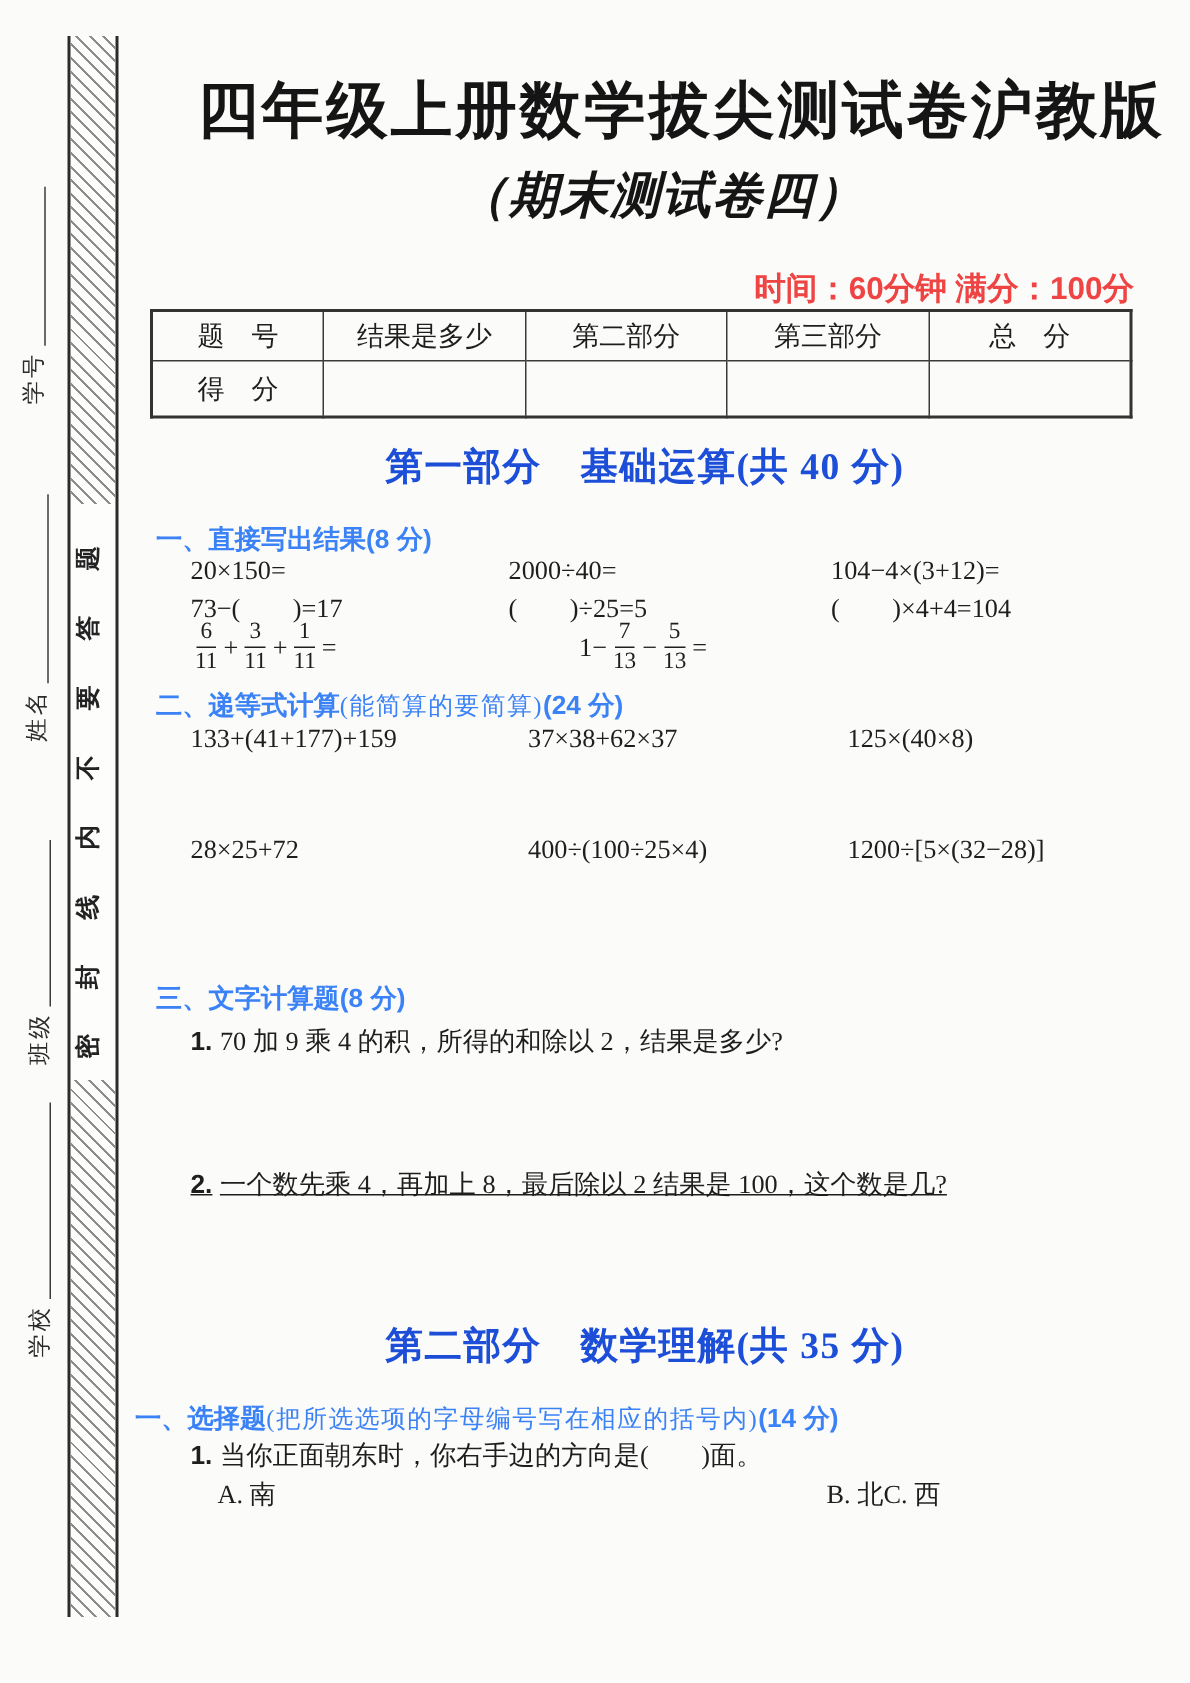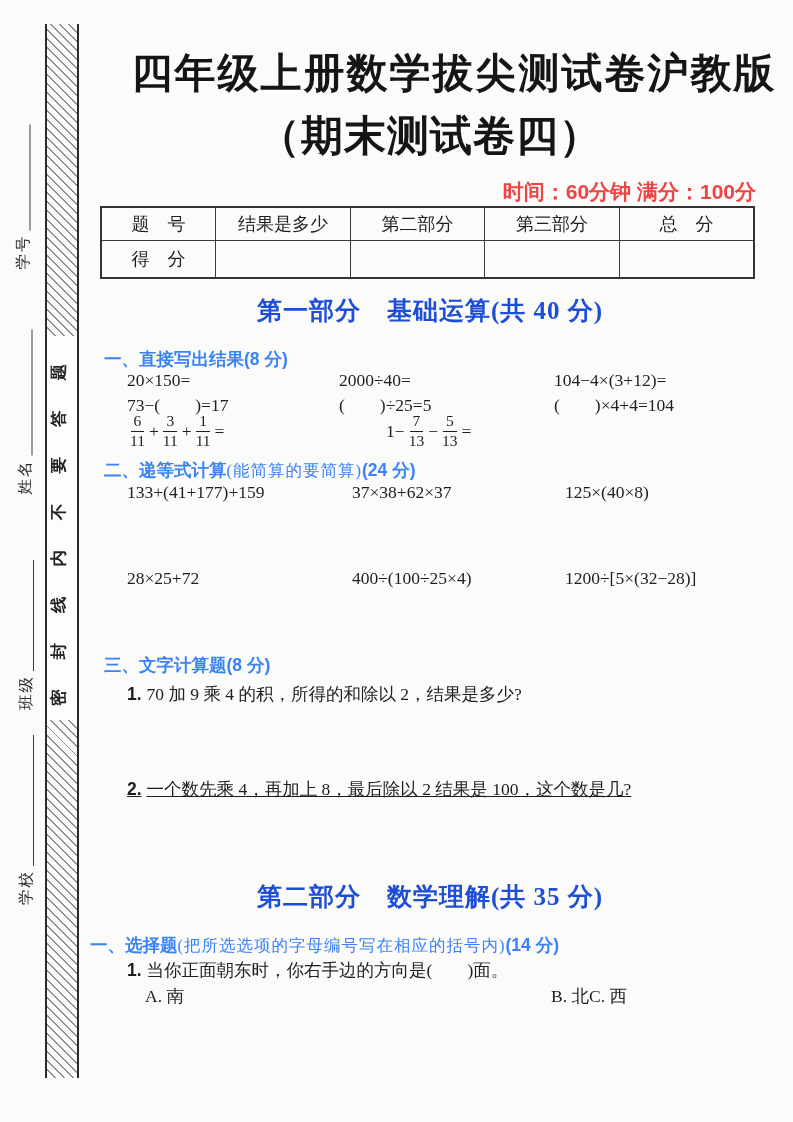--- a/index.html
+++ b/index.html
@@ -75,11 +75,12 @@
     margin-left:24px;
   }
   .exam-subtitle {
-    position:absolute; top:108px; left:0; width:100%;
-    text-align:center;
-    font-size:42px; font-weight:900;
+    position:absolute; top:108px; left:11px; width:100%;
+    text-align:center;
+    font-size:33px; font-weight:900;
     letter-spacing:1px;
     color:#151515;
+    font-style:italic;
   }
   .exam-meta {
     position:absolute; top:178px; right:4px;

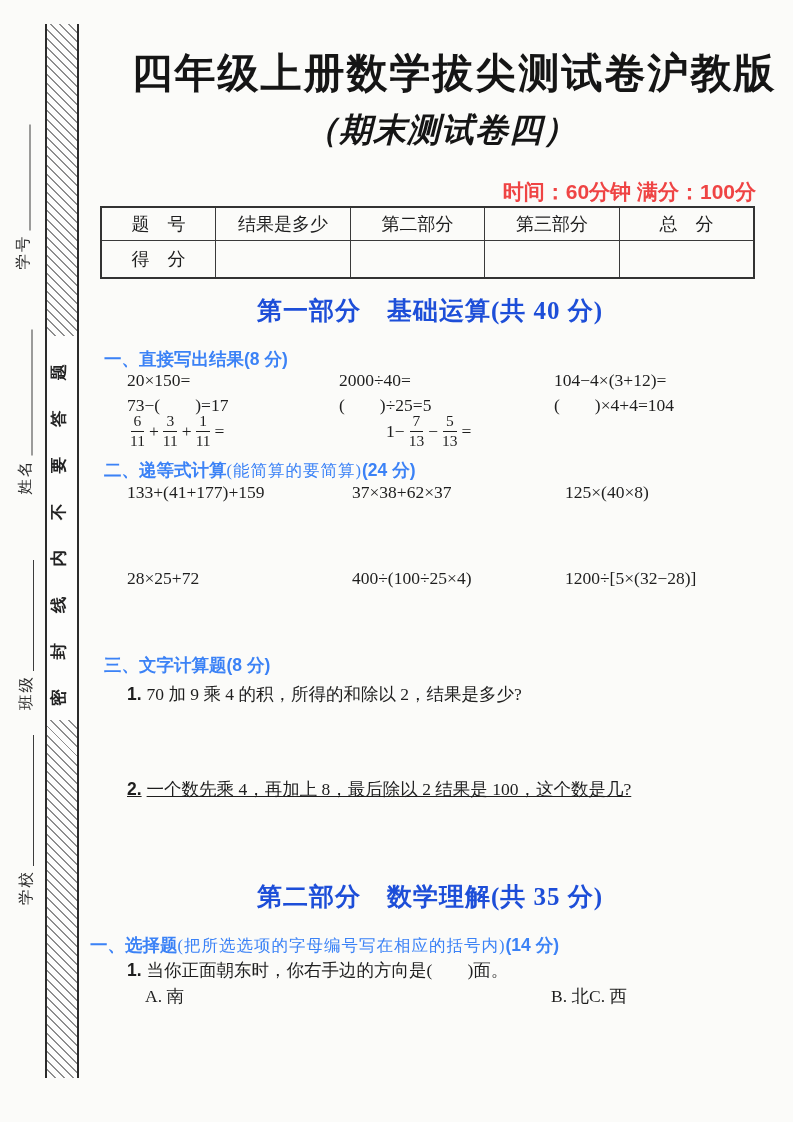--- a/index.html
+++ b/index.html
@@ -265,7 +265,7 @@
     <span class="c" style="width:213px;">37×38+62×37</span>
     <span class="c">125×(40×8)</span>
   </div>
-  <div class="prob-row" style="top:568px;">
+  <div class="prob-row" style="top:556px;">
     <span class="c" style="width:225px;">28×25+72</span>
     <span class="c" style="width:213px;">400÷(100÷25×4)</span>
     <span class="c">1200÷[5×(32−28)]</span>

